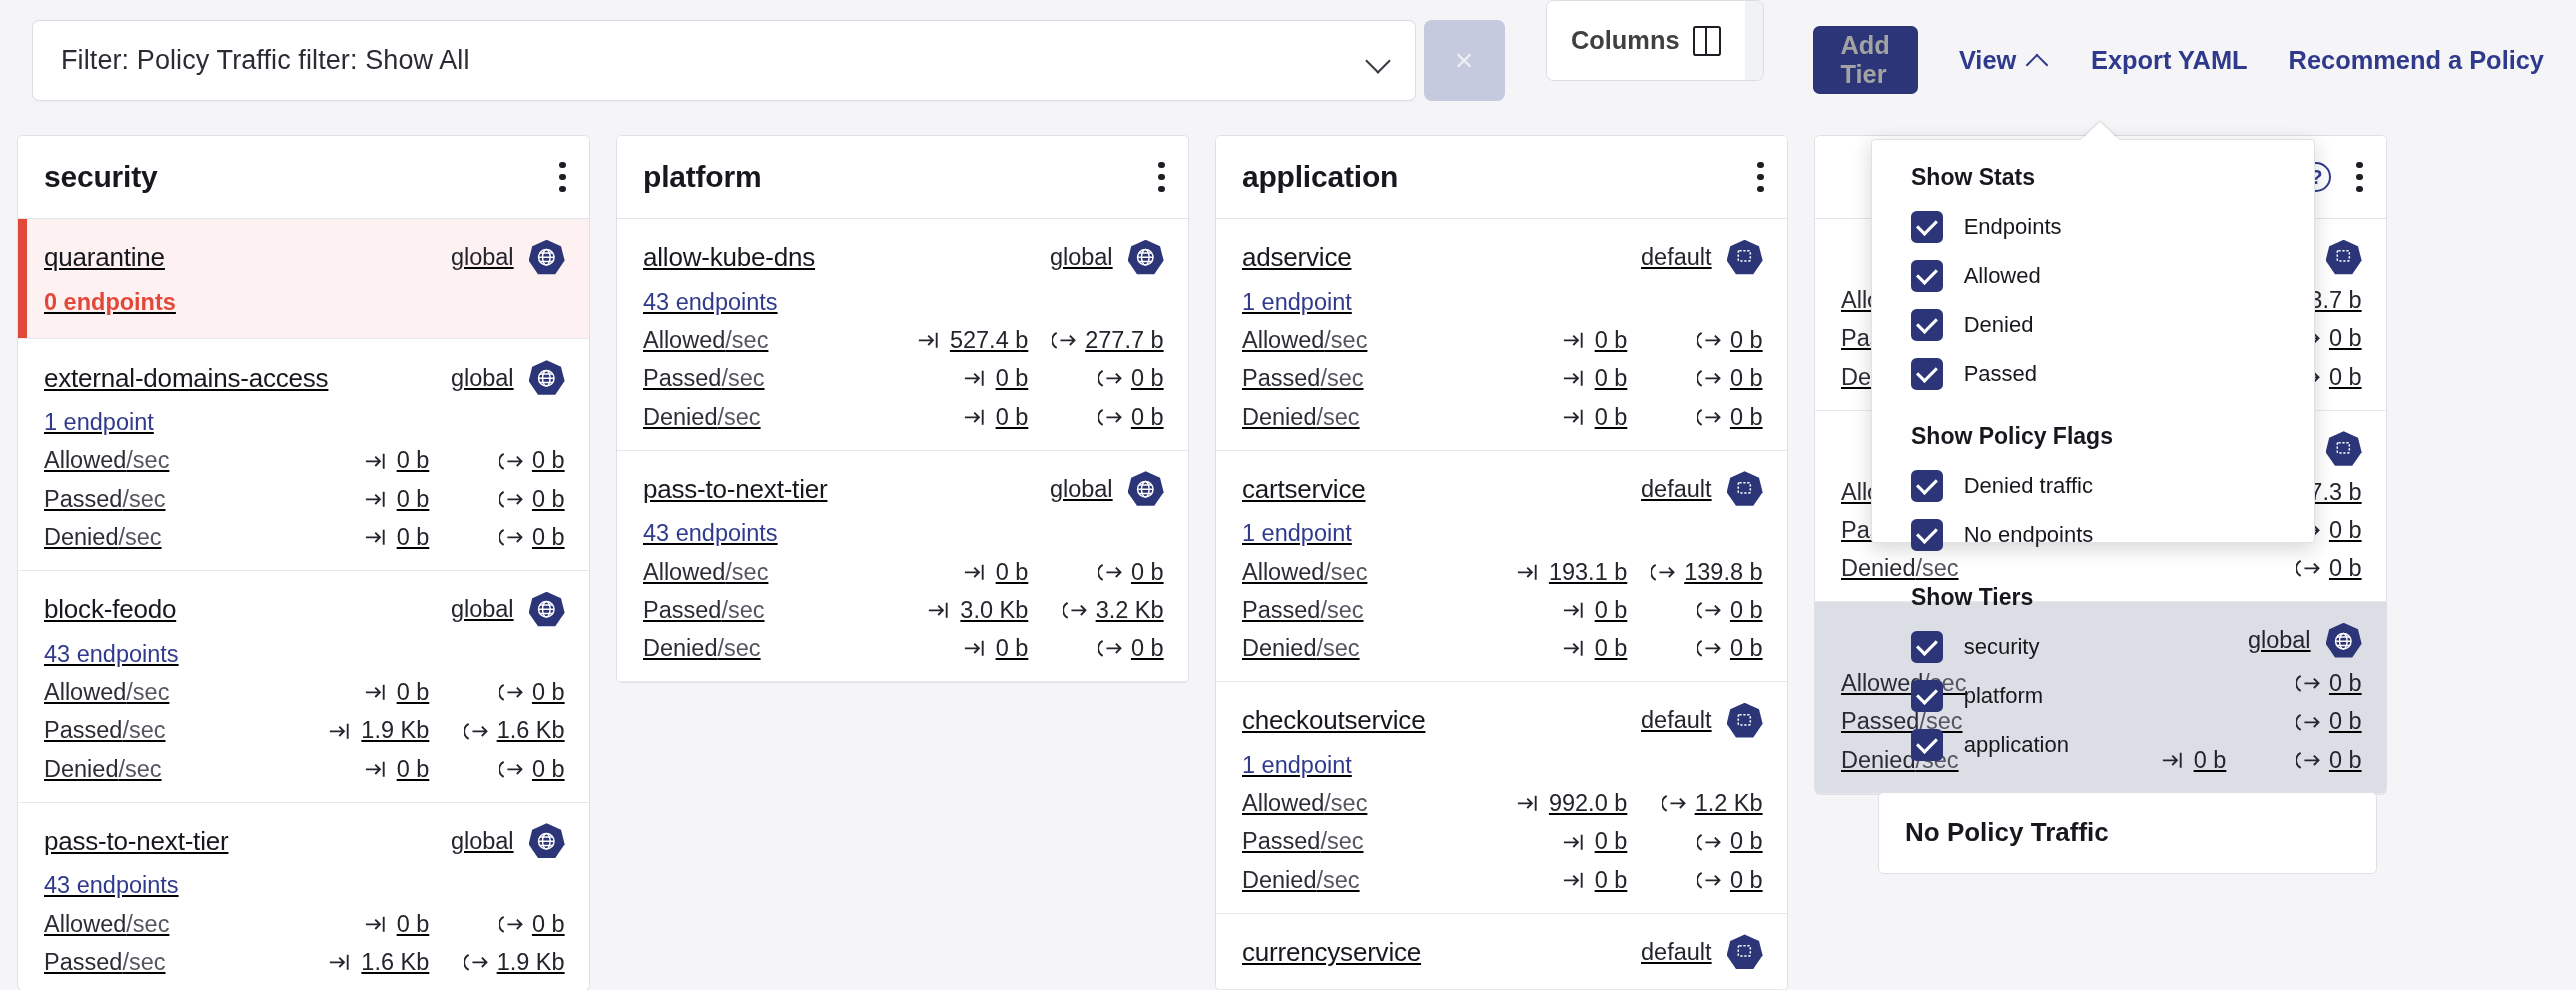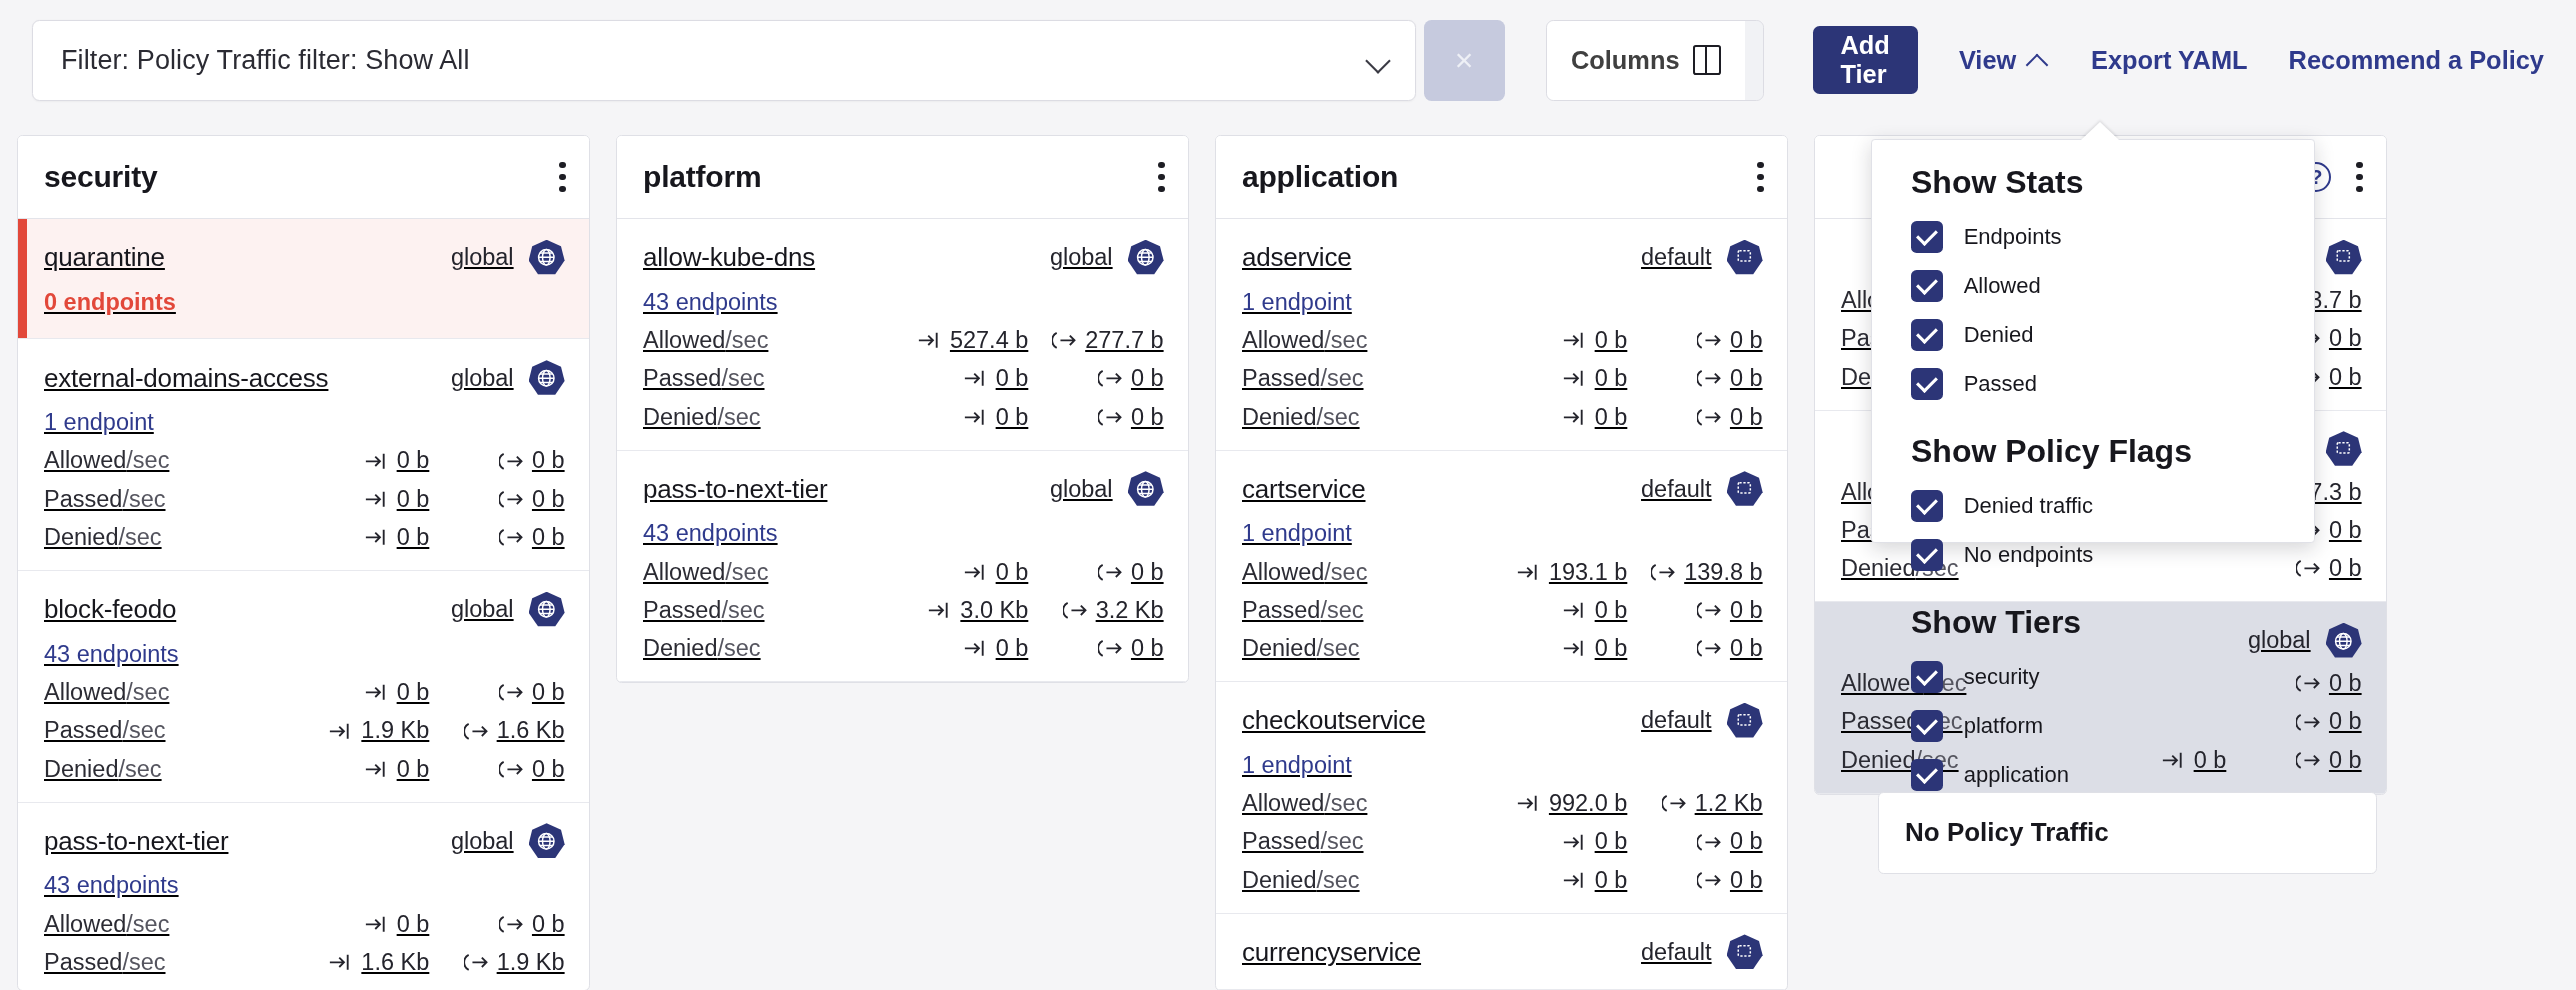--- a/index.html
+++ b/index.html
@@ -14,7 +14,7 @@
   
   #toolbar {
     position: absolute; left: 0; top: 0; width: 2576px; height: 120px;
-    display: flex; align-items: center; padding: 0 32px;
+    display: flex; padding: 0 32px;
   }
   #filter-wrap { display: flex; align-items: center; }
   #filter-select {

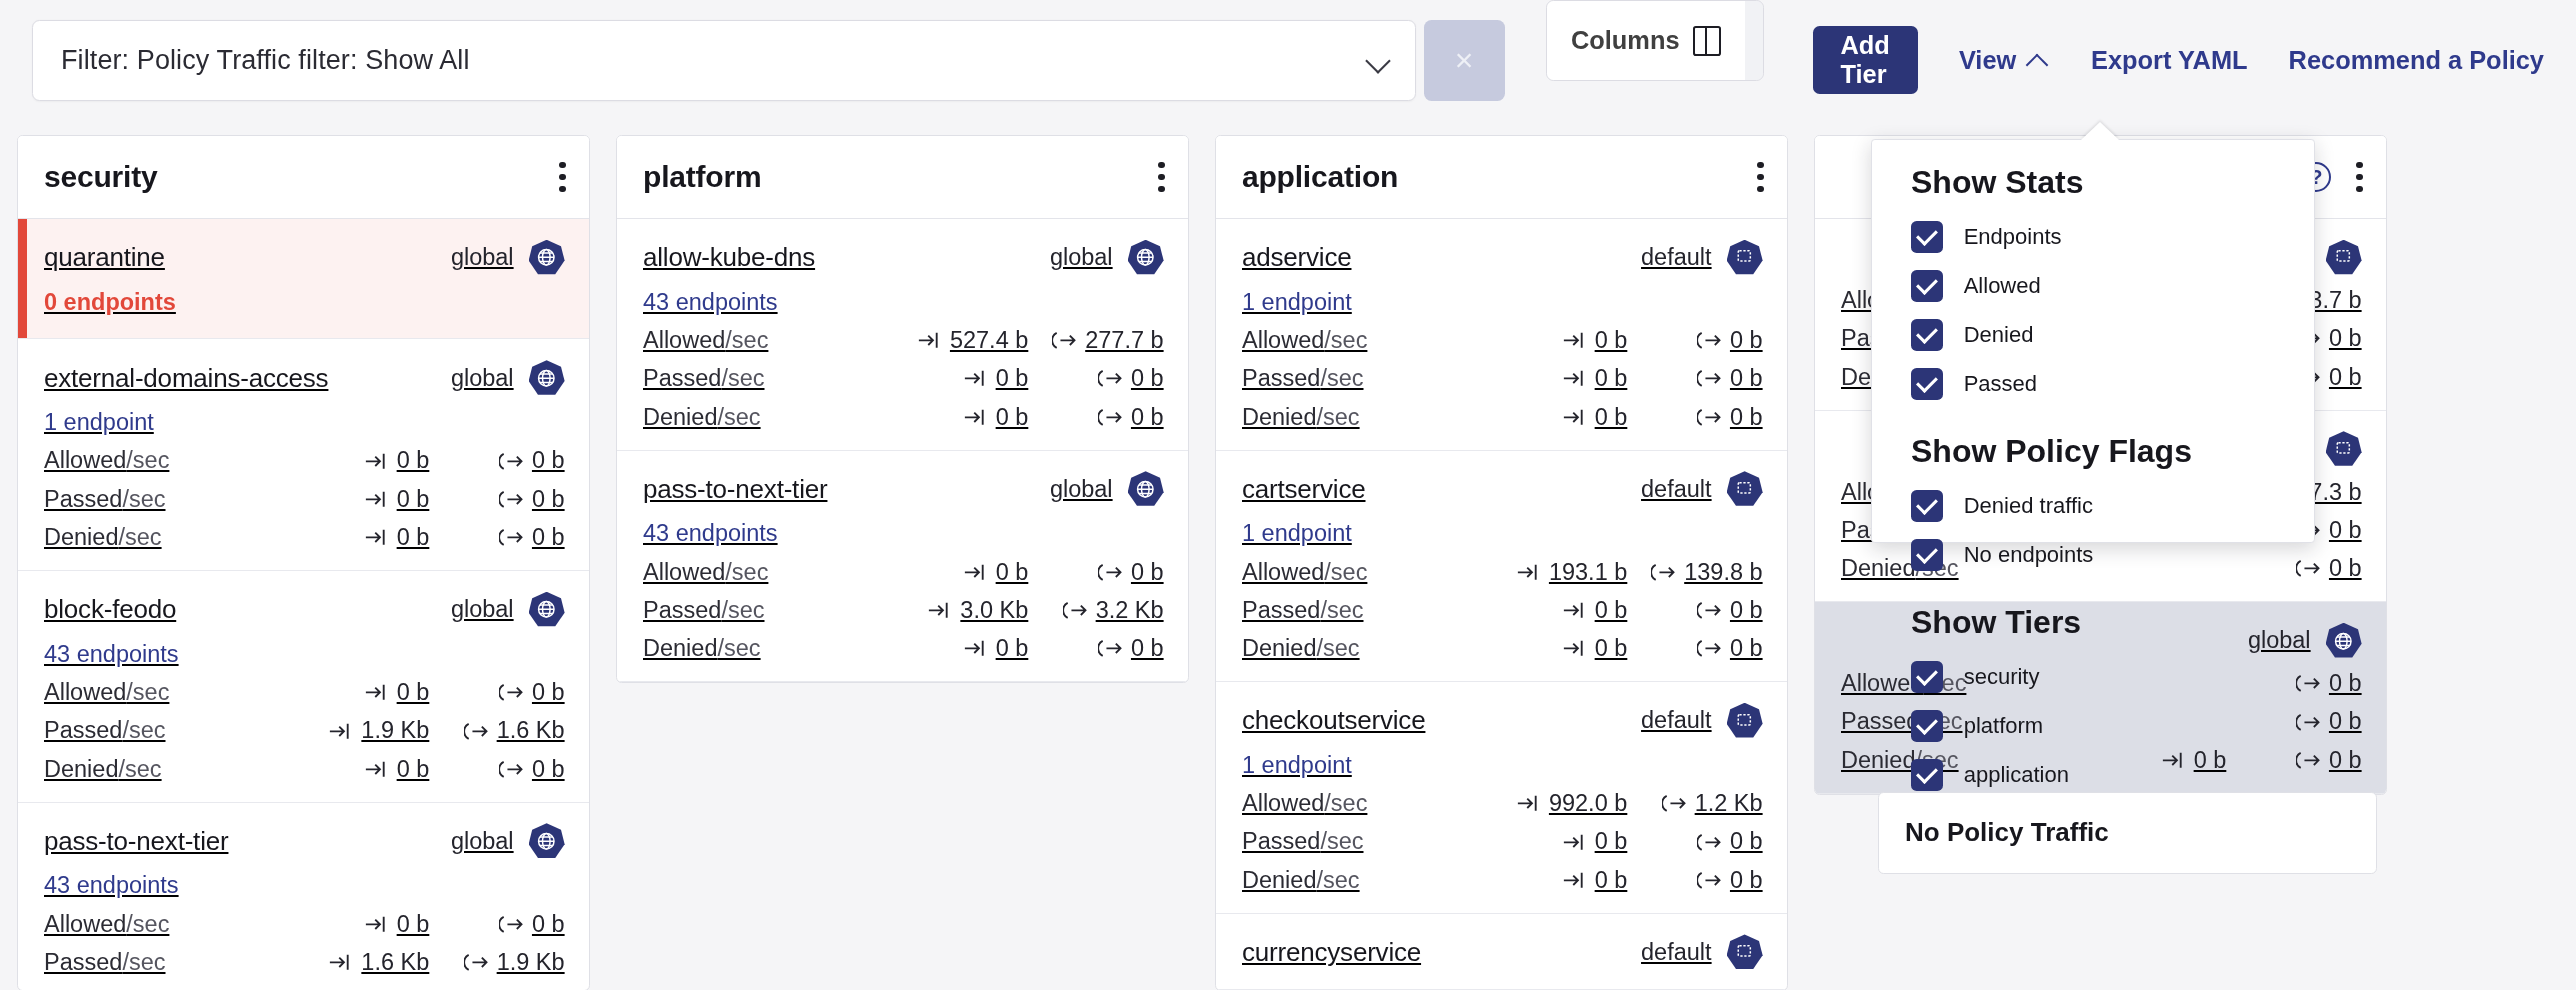--- a/index.html
+++ b/index.html
@@ -60,7 +60,7 @@
 
   #actions { margin-left: 49px; display: flex; align-items: center; gap: 0; }
   #add-tier {
-    background: #2c3577; color: #ffffff; font-weight: bold; font-size: 25.4px;
+    background: #2c3577; color: #a3a3a3; font-weight: bold; font-size: 25.4px;
     padding: 0 28px; height: 68px; border-radius: 6.6px;
     display: flex; align-items: center;
   }

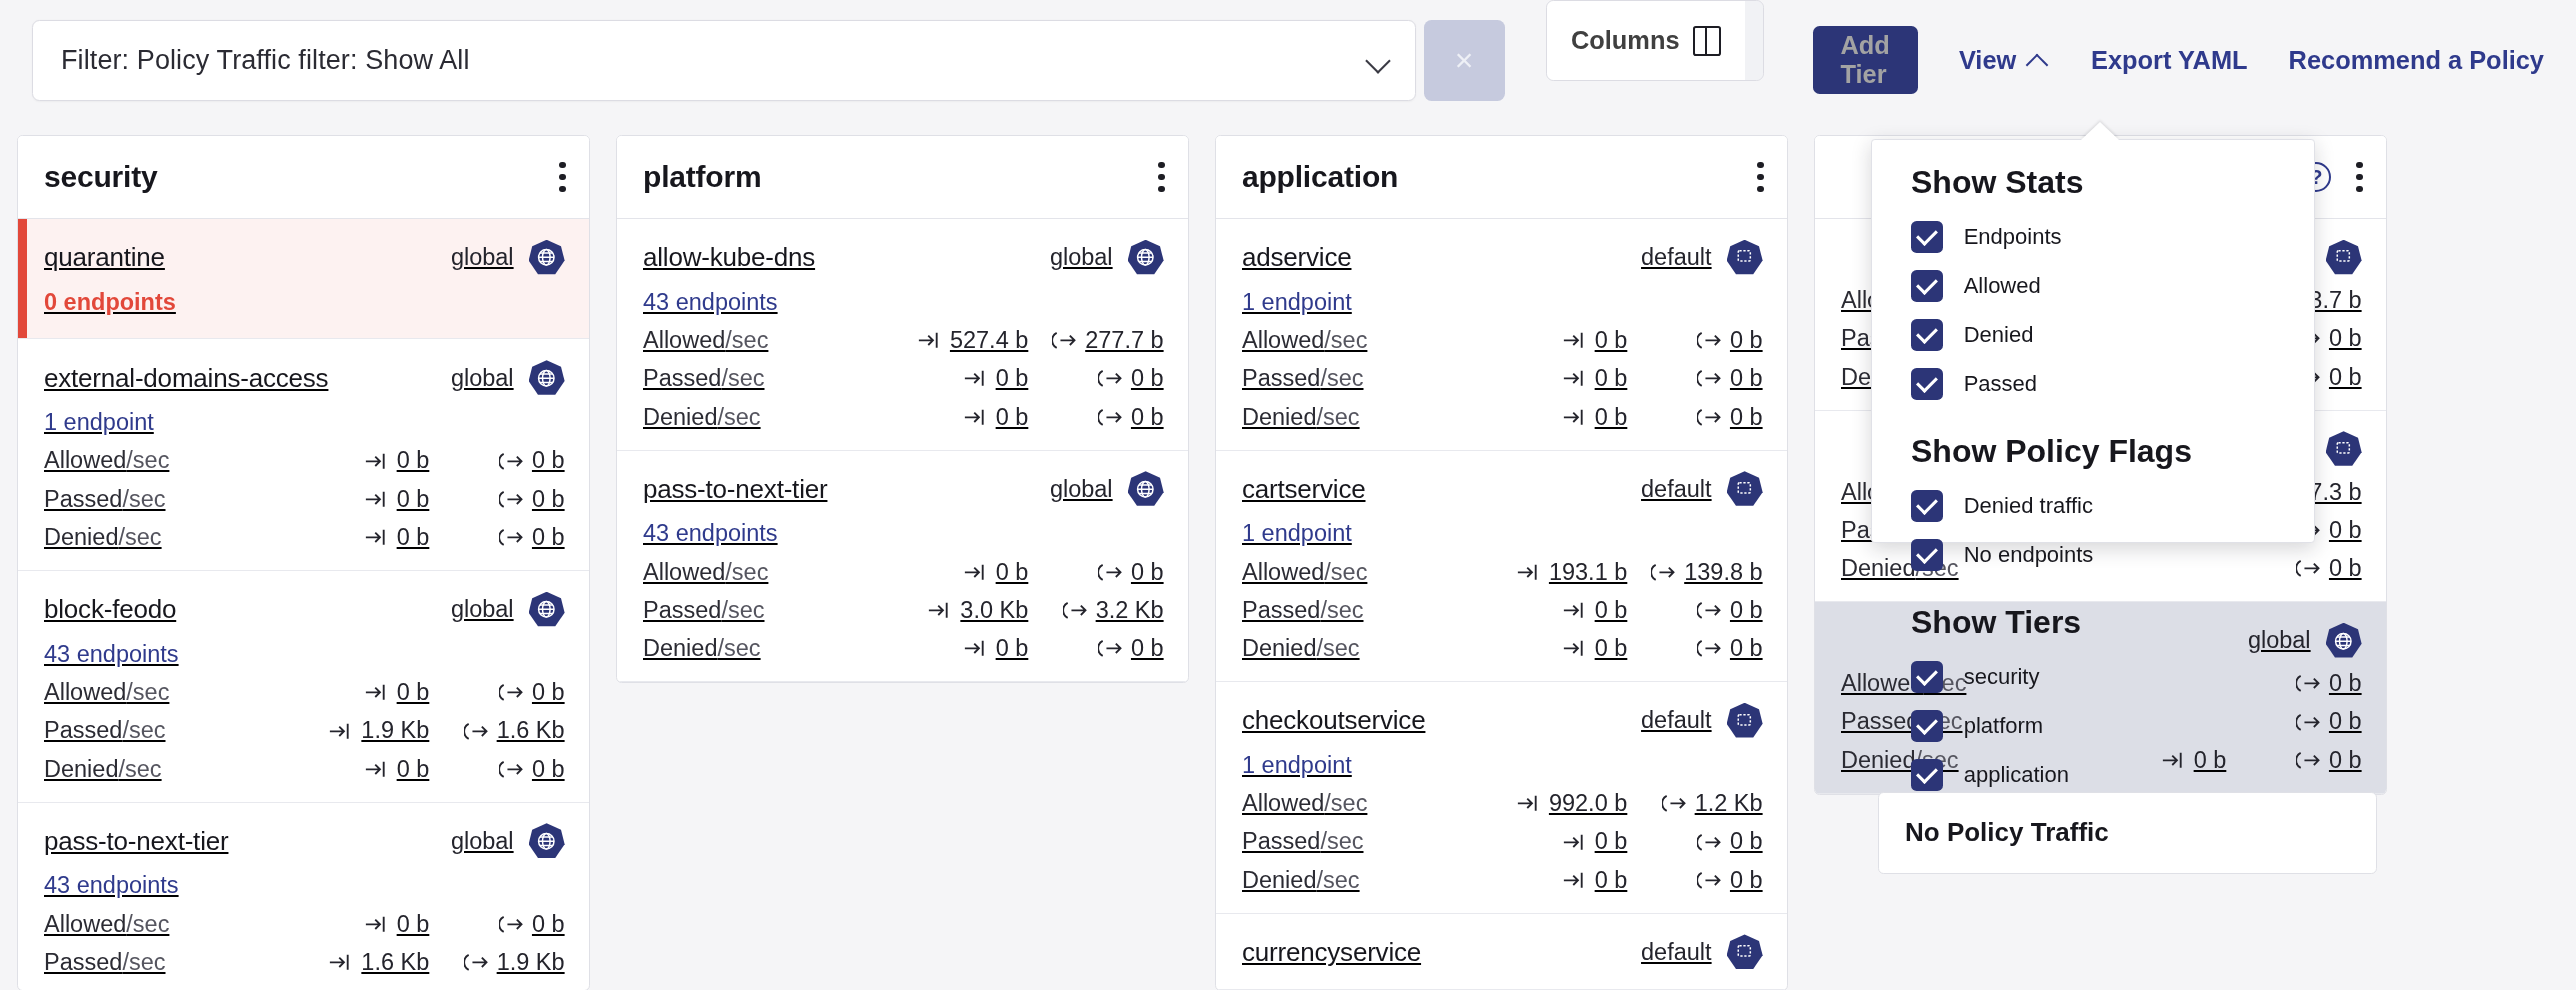--- a/index.html
+++ b/index.html
@@ -175,7 +175,7 @@
     filter: drop-shadow(0 -1.9px 0.9px rgba(25,25,40,.10));
   }
   .vp-group-title {
-    font-size: 32px; font-weight: bold; color: #17171d;
+    font-size: 23px; font-weight: bold; color: #17171d;
     padding: 0 0 0 39px; margin-bottom: 11.3px;
   }
   .vp-group-title.spaced { margin-top: 24.4px; }

